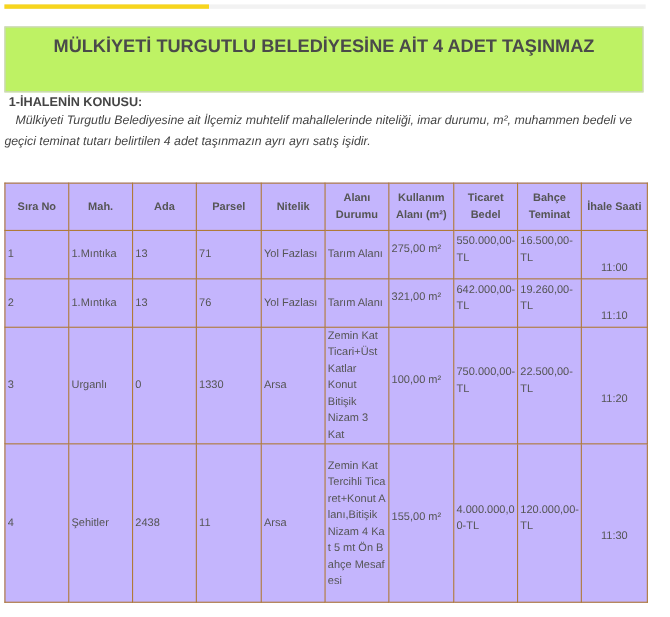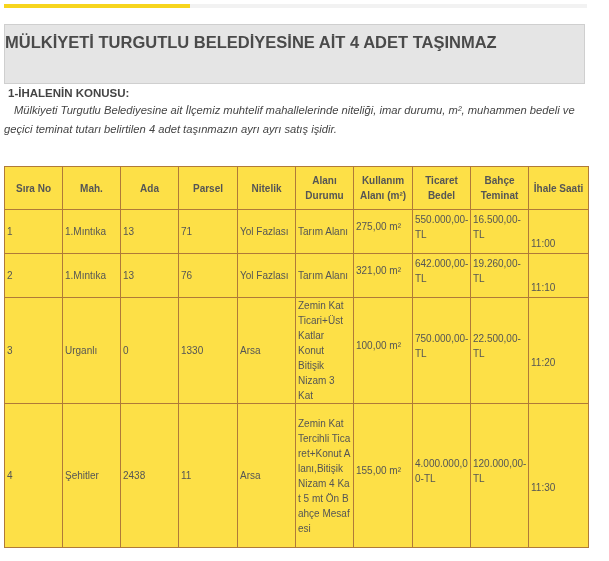--- a/index.html
+++ b/index.html
@@ -8,8 +8,8 @@
   .topbar { position:absolute; left:4px; top:4px; width:583px; height:4px; background:#f2f2f2; }
   .topbar-fill { position:absolute; left:0; top:0; width:186px; height:4px; background:#f7d51d; }
   .title-box { position:absolute; left:4px; top:24px; width:581px; height:60px;
-               background:#e5e5e5; border:1px solid #cfcfcf; box-sizing:border-box;
-               font-weight:bold; font-size:16.5px; color:#4a4a4a;
+               background:#bef264; border:1px solid #cfcfcf; box-sizing:border-box;
+               text-align:center; font-weight:bold; font-size:16.5px; color:#4a4a4a;
                line-height:25px; padding-top:5px; }
   .section-heading { position:absolute; left:8px; top:87px; font-size:11.5px; font-weight:bold; color:#444; }
   .para { position:absolute; left:4px; top:101px; width:584px; font-size:11.2px; color:#444;

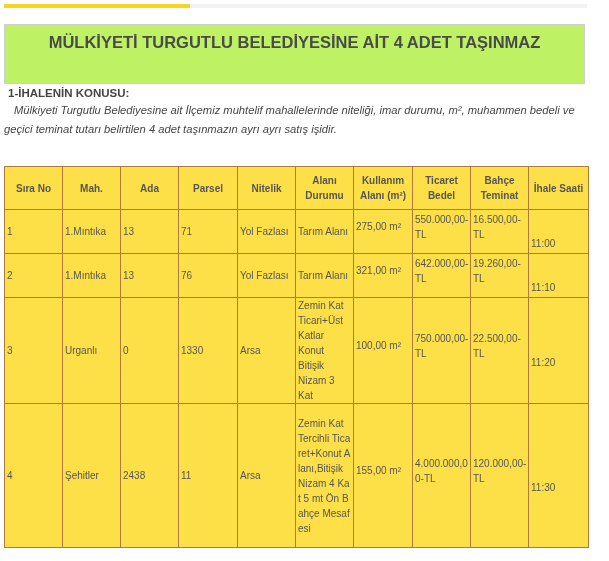--- a/index.html
+++ b/index.html
@@ -15,7 +15,7 @@
   .para { position:absolute; left:4px; top:101px; width:584px; font-size:11.2px; color:#444;
           line-height:19px; text-indent:10px;font-style:italic; }
   table.ihale { position:absolute; left:4px; top:166px; width:584px; border-collapse:collapse;
-                table-layout:fixed; background:#fde047; font-size:10px; color:#555; }
+                table-layout:fixed; background:#c4b5fd; font-size:10px; color:#555; }
   table.ihale th, table.ihale td { border:1.5px solid #b07a38; padding:0 2px; vertical-align:middle; }
   table.ihale th { font-weight:bold; text-align:center; color:#555; height:42px; line-height:15px; font-size:10px; }
   table.ihale td { text-align:left; line-height:15px; }

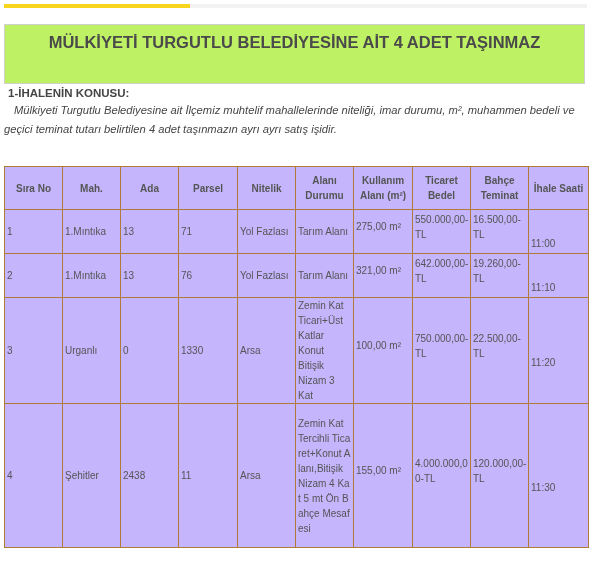--- a/index.html
+++ b/index.html
@@ -21,7 +21,7 @@
   table.ihale td { text-align:left; line-height:15px; }
   td.imar { text-align:justify;margin-top:15px; }
   .money { display:block; margin-top:-10px; }
-  .saat { display:block; margin-top:24px; }
+  .saat { display:block; margin-top:24px;text-align:center; }
 </style>
 </head>
 <body>

